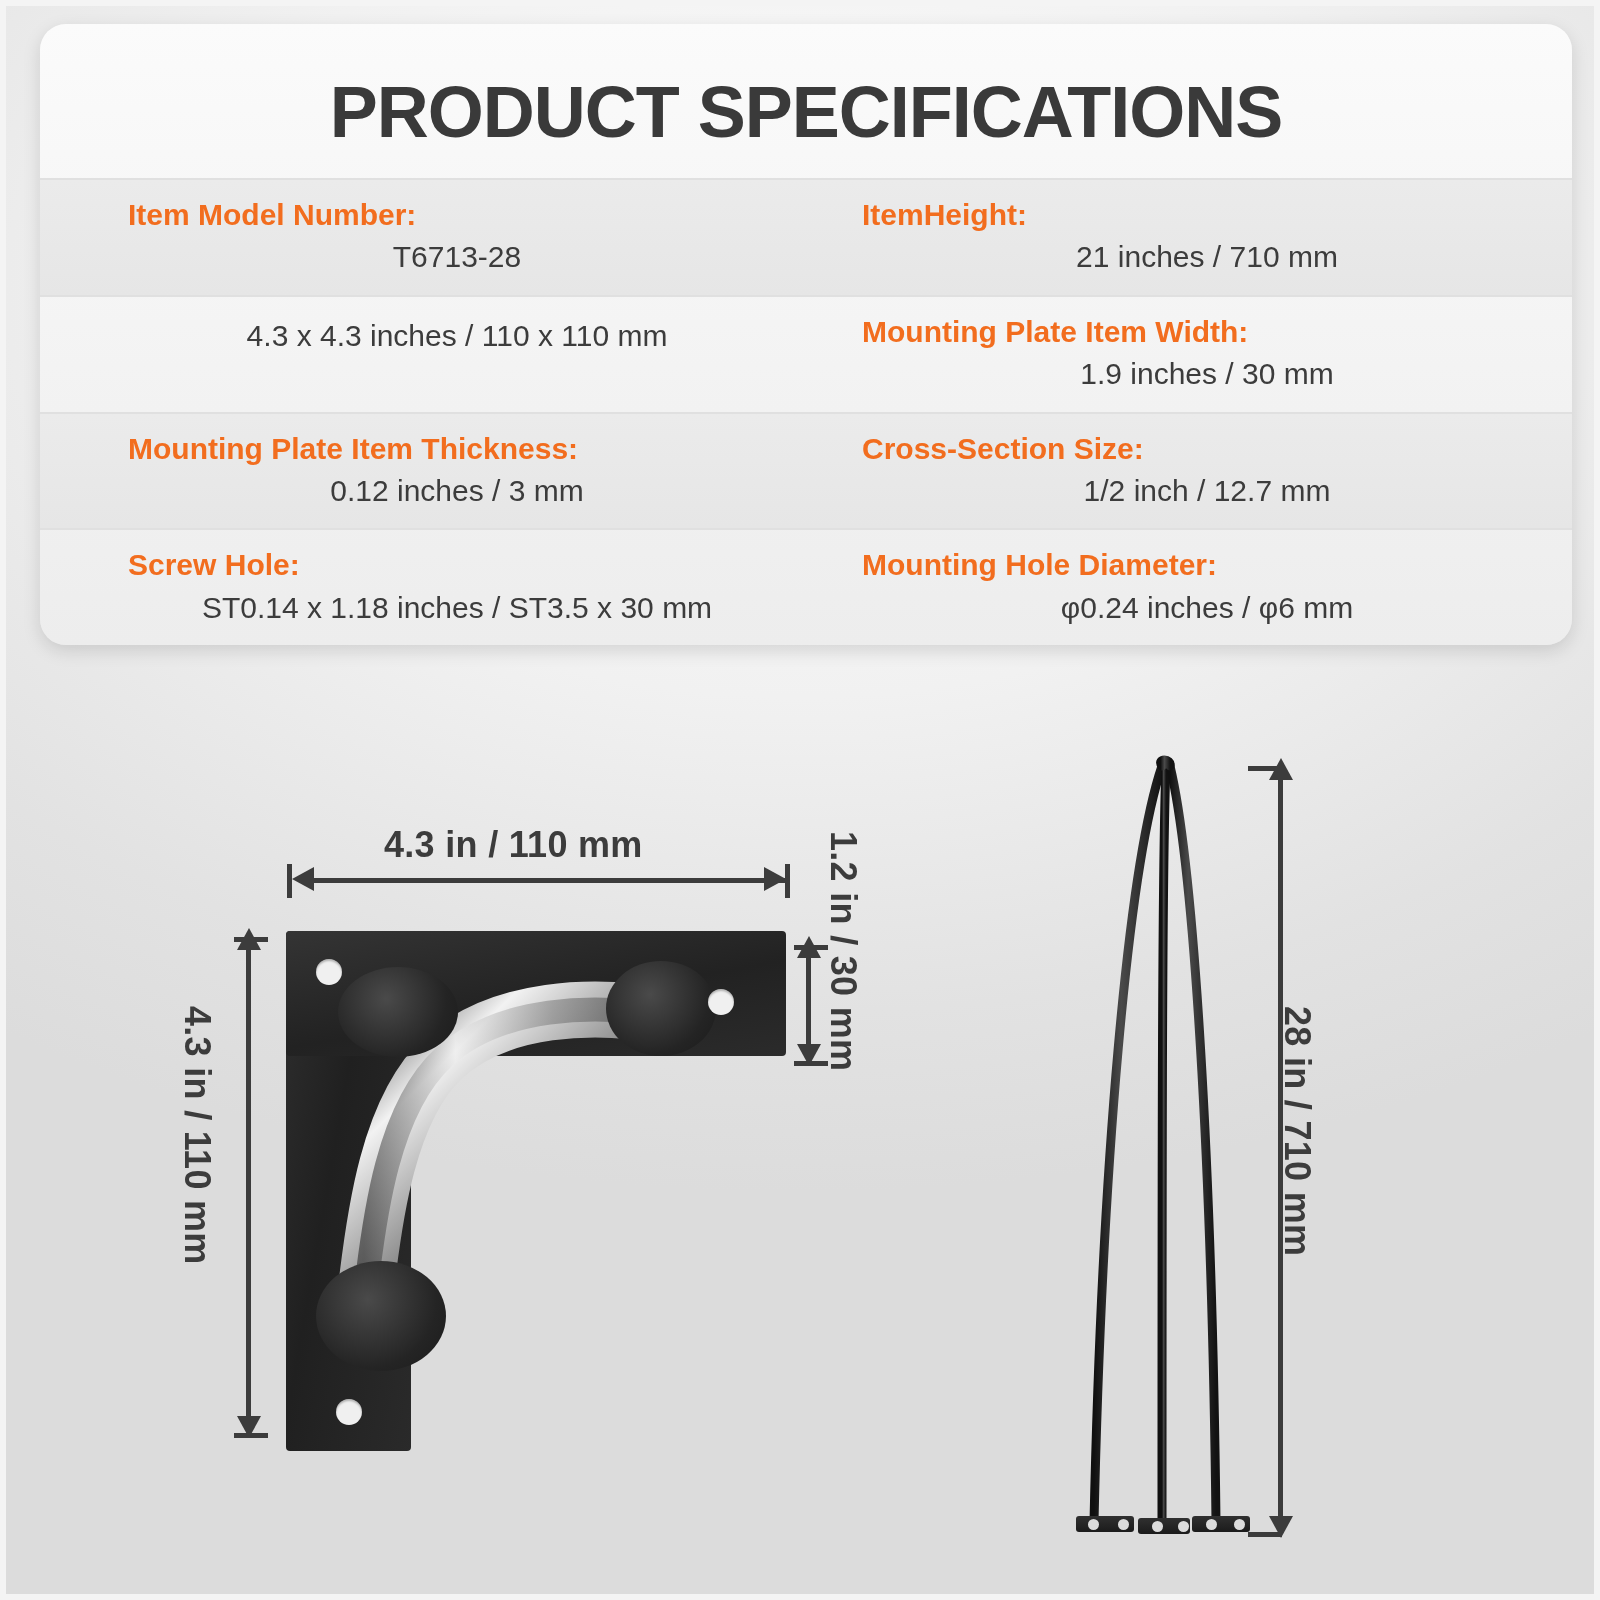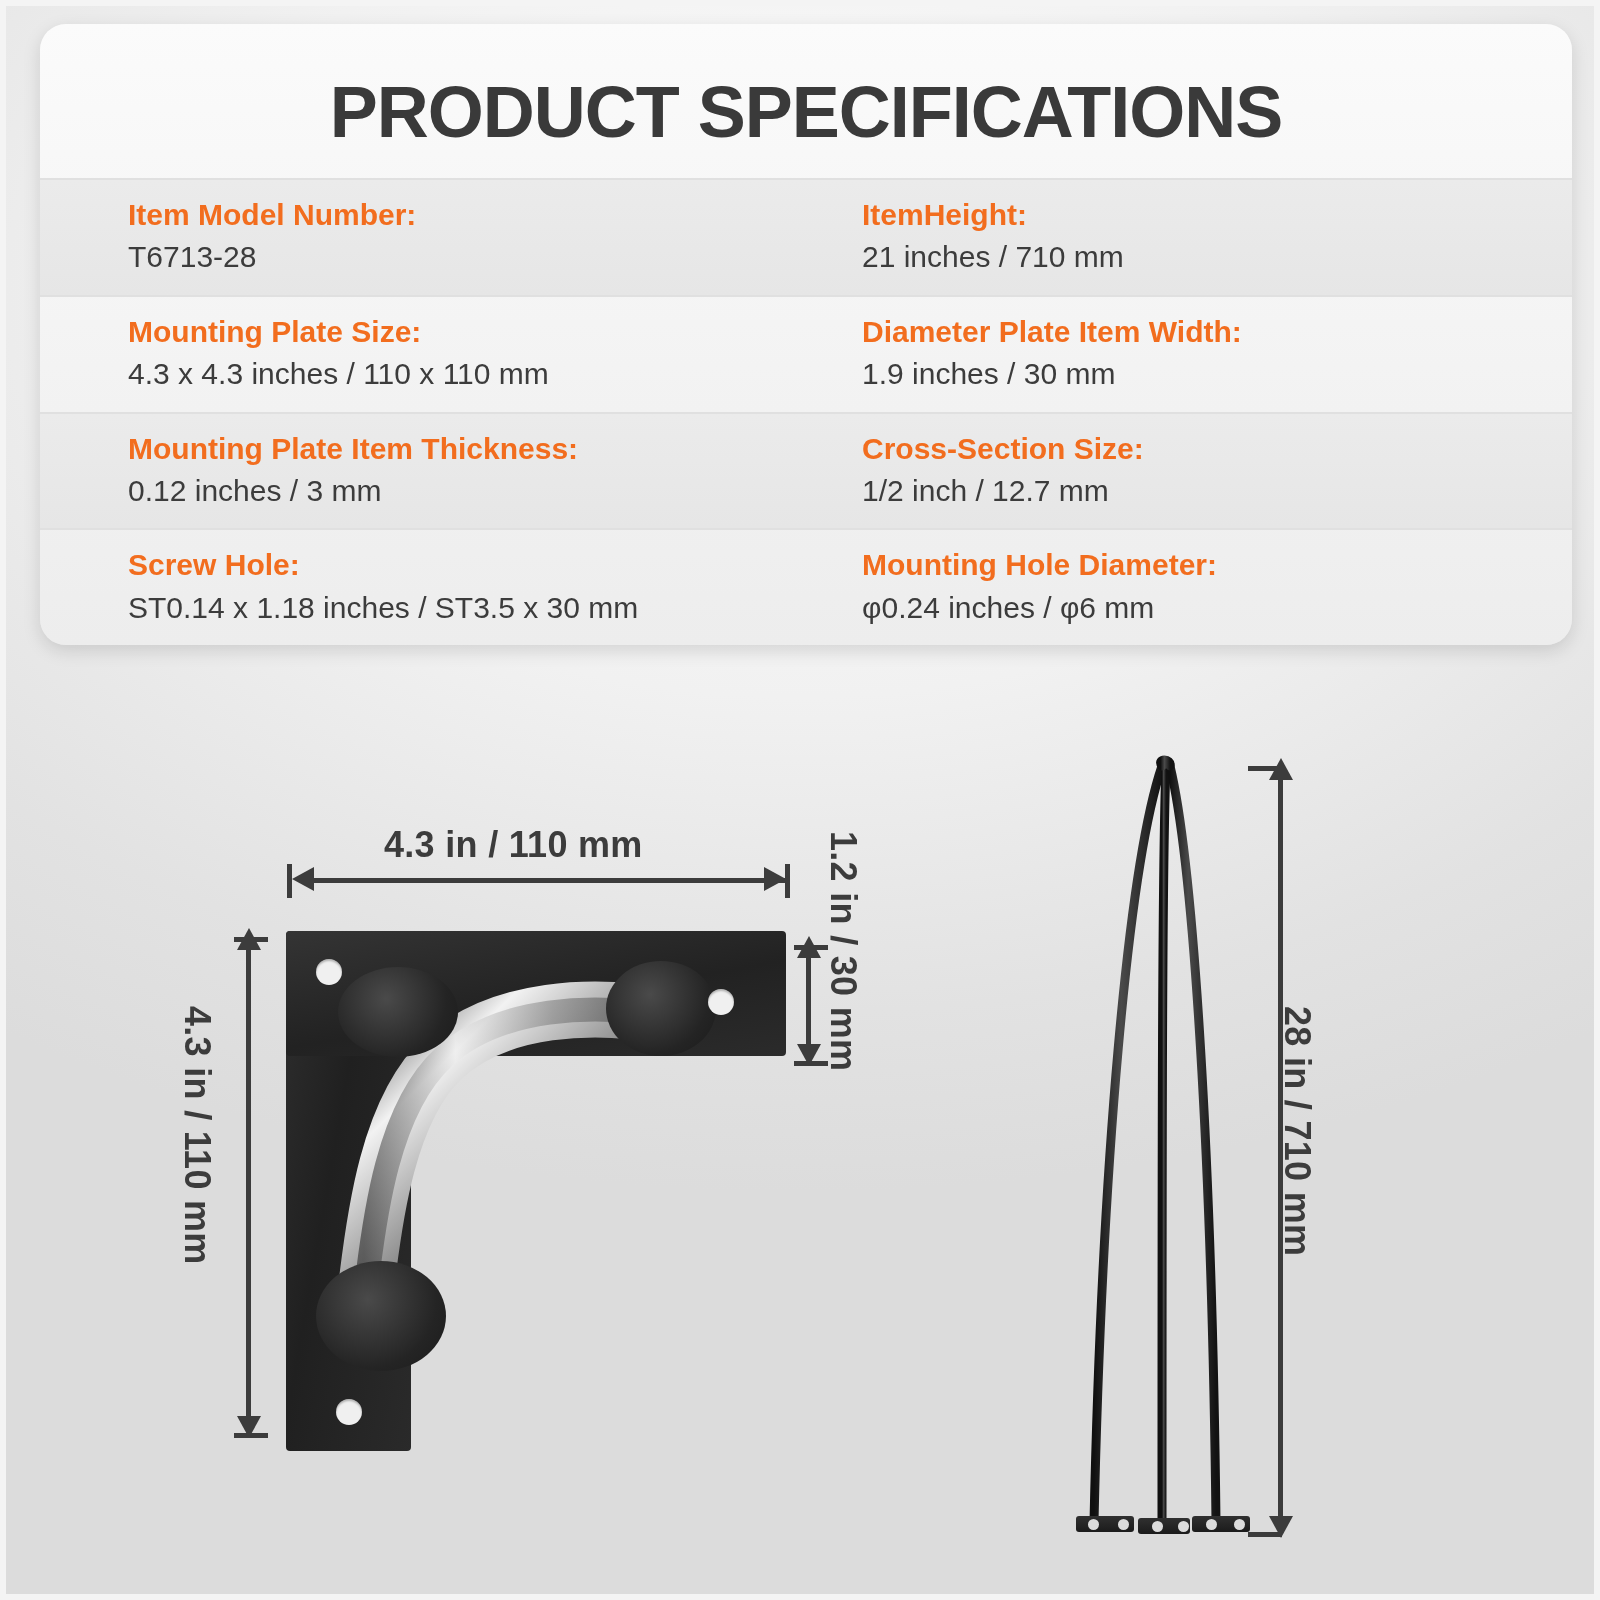--- a/index.html
+++ b/index.html
@@ -79,6 +79,7 @@
     line-height: 1.28;
     margin-top: 4px;
     white-space: nowrap;
+    text-align: center;
   }
 
   

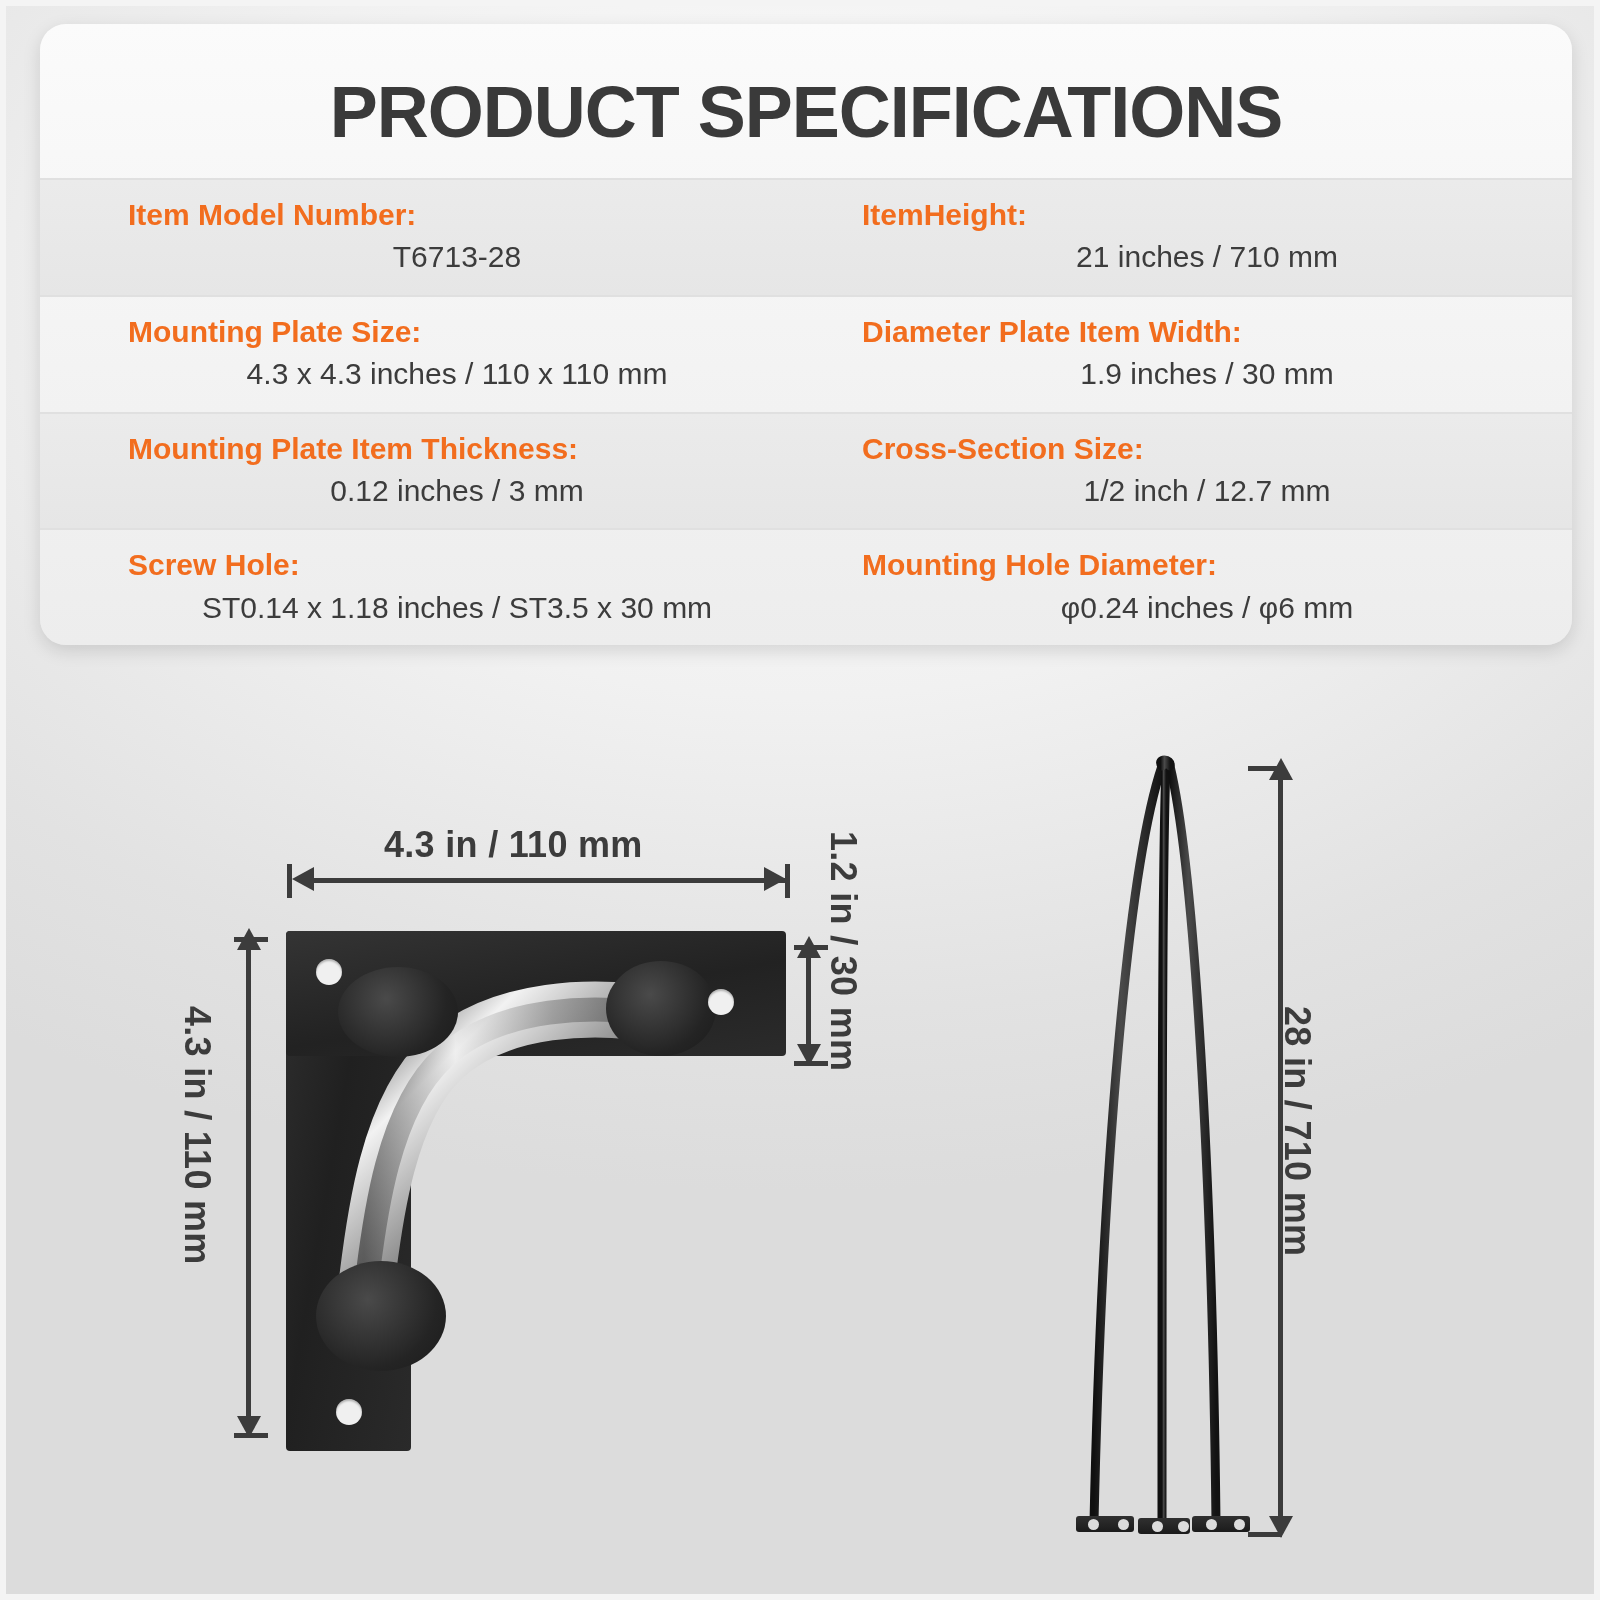--- a/index.html
+++ b/index.html
@@ -238,7 +238,6 @@
 
       <div class="spec-row plain">
         <div class="spec-cell">
-          <div class="spec-label">Mounting Plate Size:</div>
           <div class="spec-value">4.3 x 4.3 inches / 110 x 110 mm</div>
         </div>
         <div class="spec-cell right">

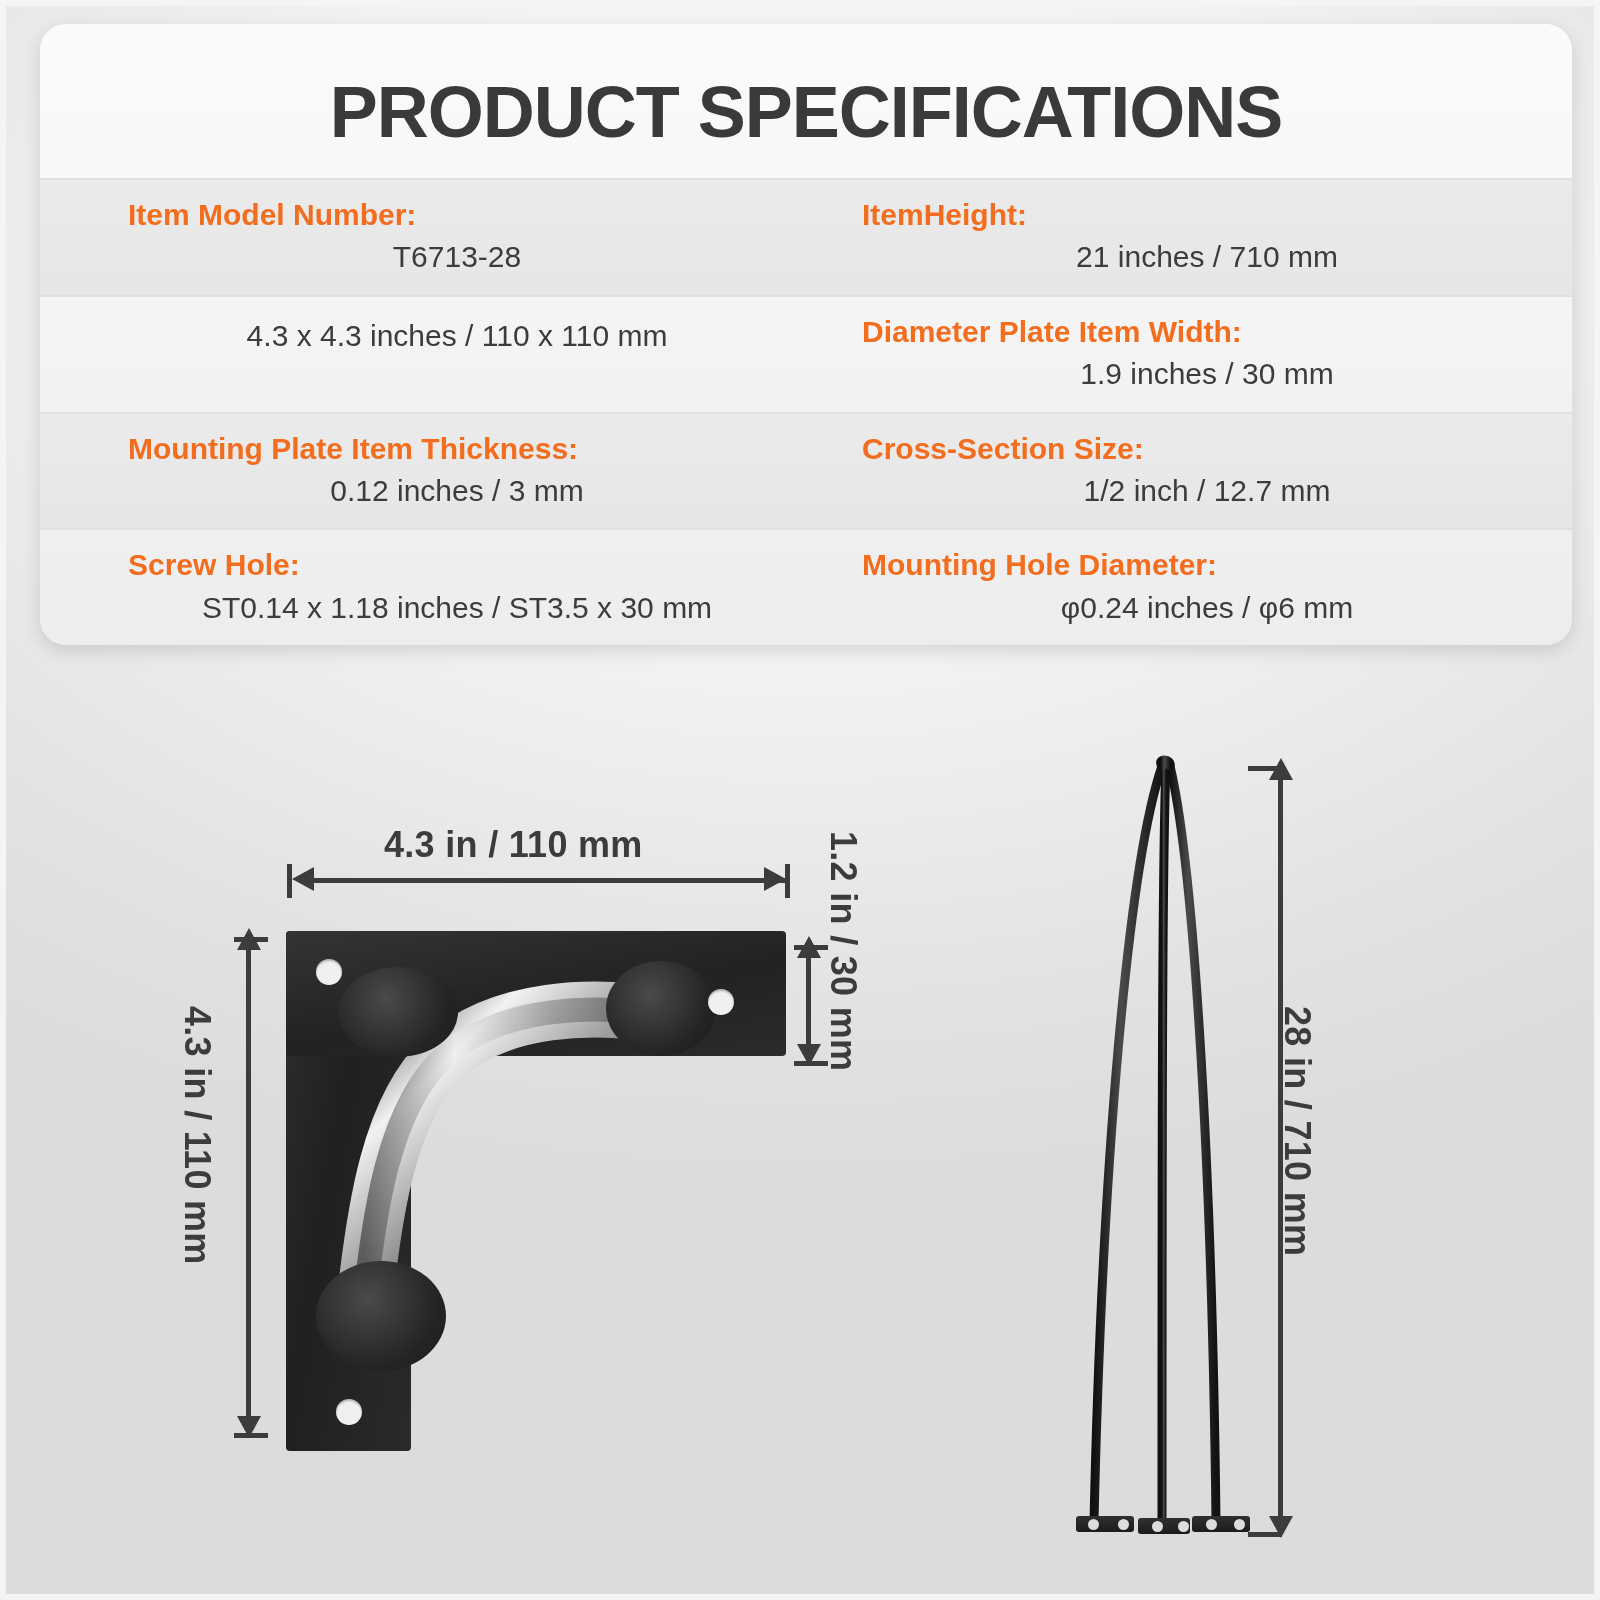--- a/index.html
+++ b/index.html
@@ -241,7 +241,7 @@
           <div class="spec-value">4.3 x 4.3 inches / 110 x 110 mm</div>
         </div>
         <div class="spec-cell right">
-          <div class="spec-label">Diameter Plate Item Width:</div>
+          <div class="spec-label">Mounting Plate Item Width:</div>
           <div class="spec-value">1.9 inches / 30 mm</div>
         </div>
       </div>

